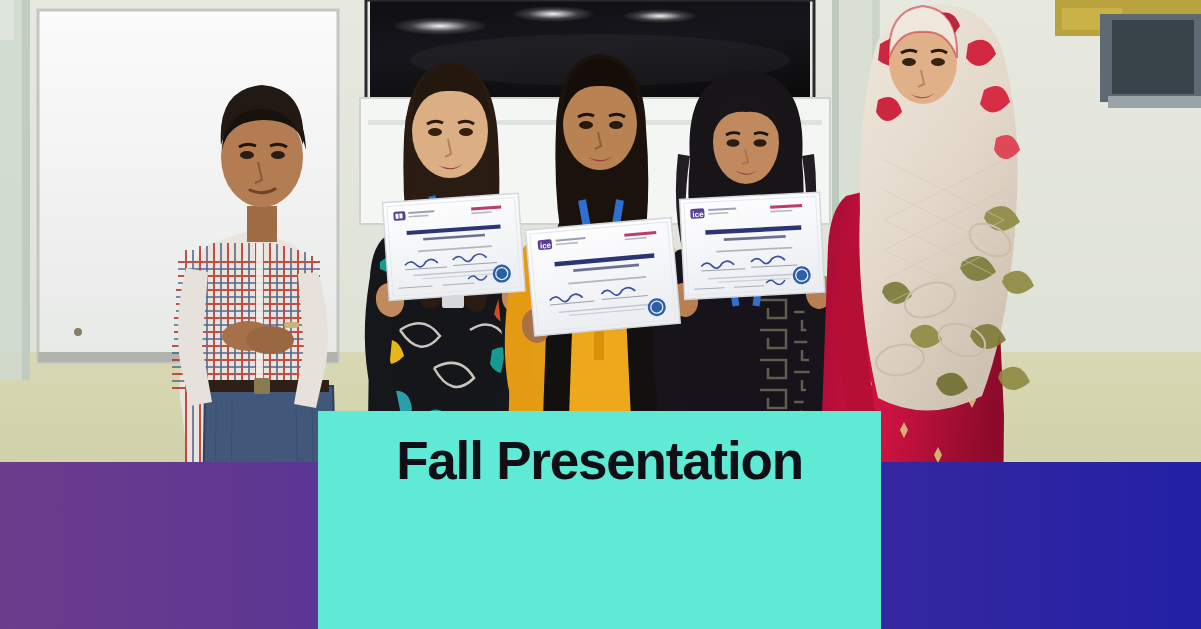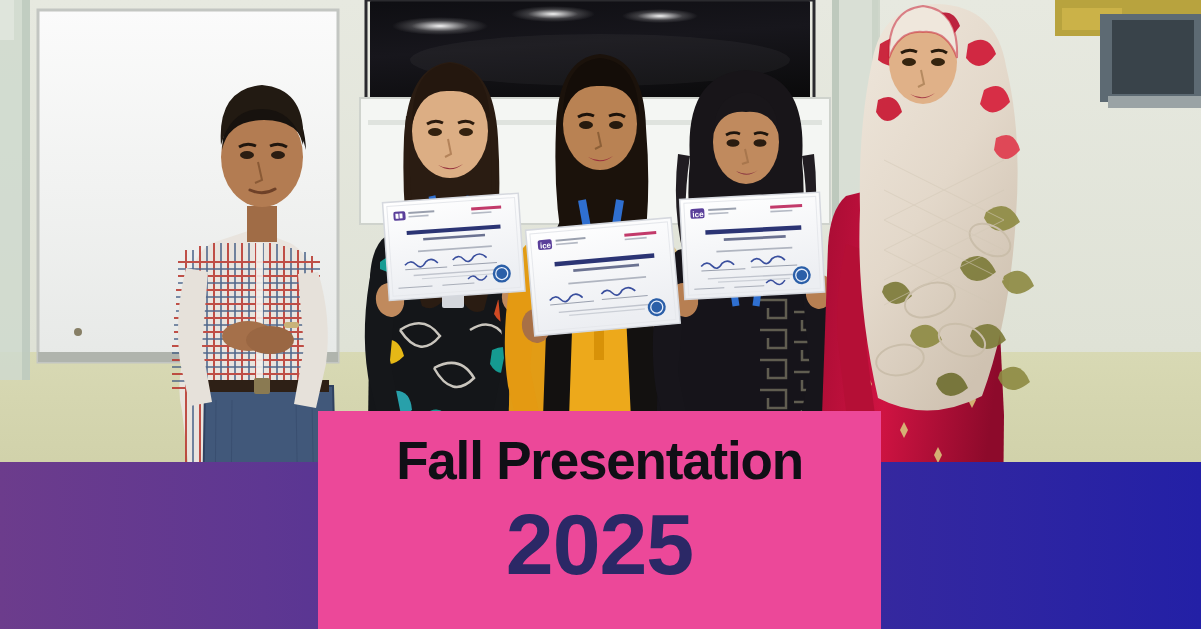--- a/index.html
+++ b/index.html
@@ -27,7 +27,7 @@
     position:absolute;
     left:318px;top:411px;
     width:563px;height:218px;
-    background:#ec4899;
+    background:#5eead4;
     display:flex;flex-direction:column;
     align-items:center;justify-content:flex-start;
     padding-top:22px;

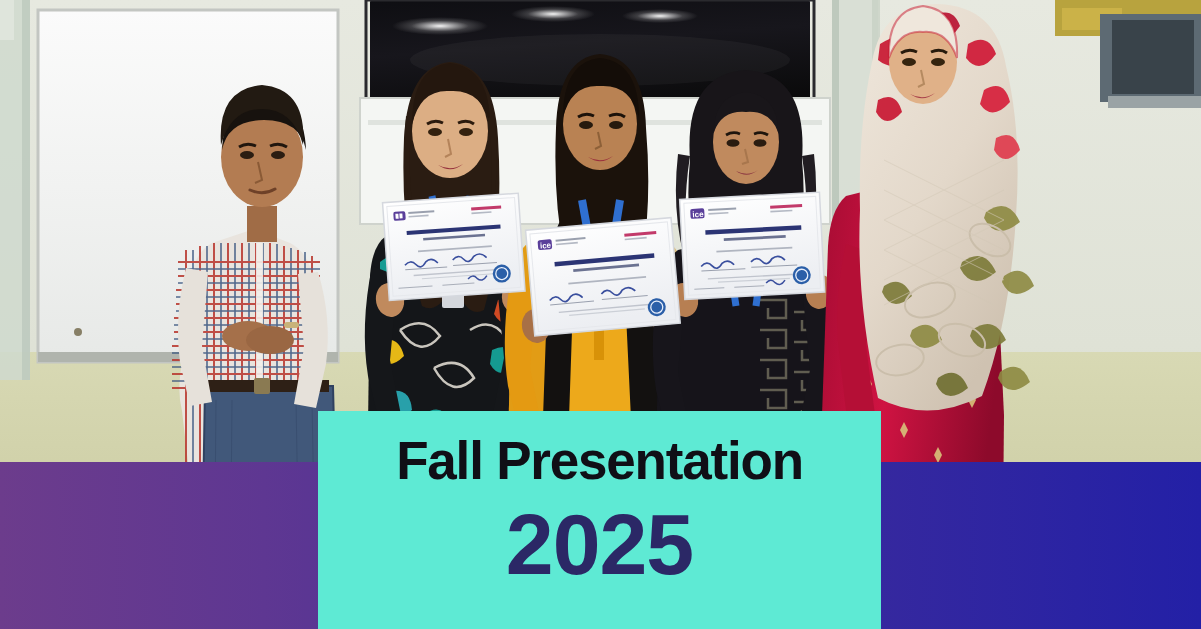--- a/index.html
+++ b/index.html
@@ -542,7 +542,6 @@
 
   <div id="title-card">
     <div id="headline">Fall Presentation</div>
-    <div id="year">2025</div>
   </div>
 
 </div>

